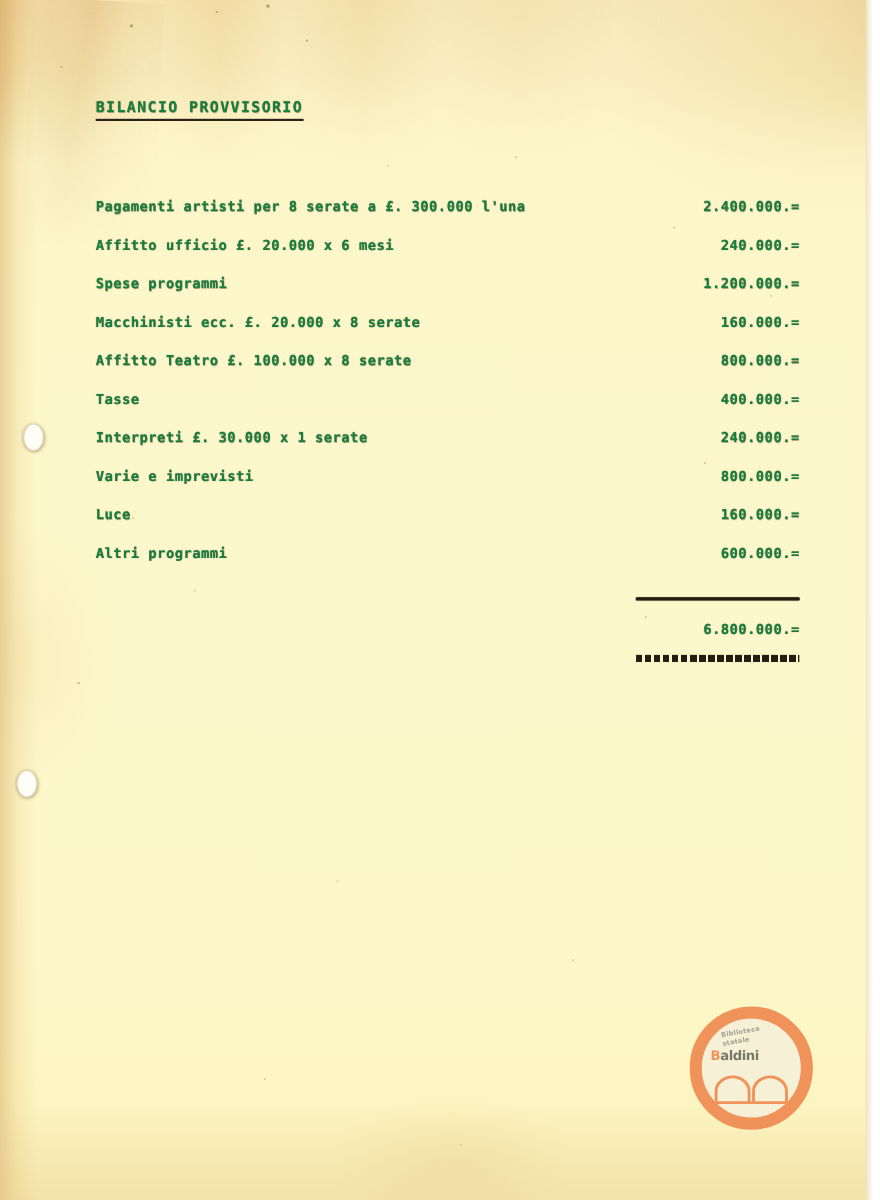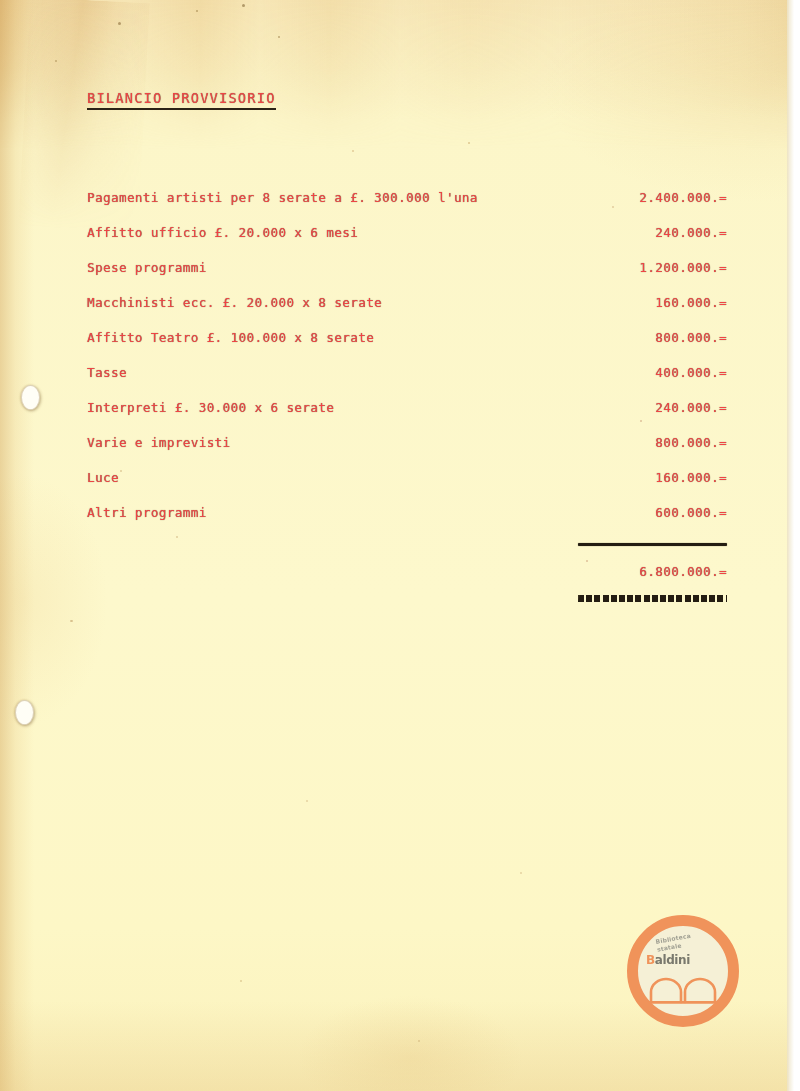--- a/index.html
+++ b/index.html
@@ -120,9 +120,9 @@
   }
 
   .typed {
-    color: #ef4444;
+    color: #15803d;
     font-family: "DejaVu Sans Mono", "Liberation Mono", monospace;
-    font-weight: 400;
+    font-weight: 700;
     letter-spacing: .4px;
     text-shadow:
       0 0 1px rgba(52,42,26,.55),

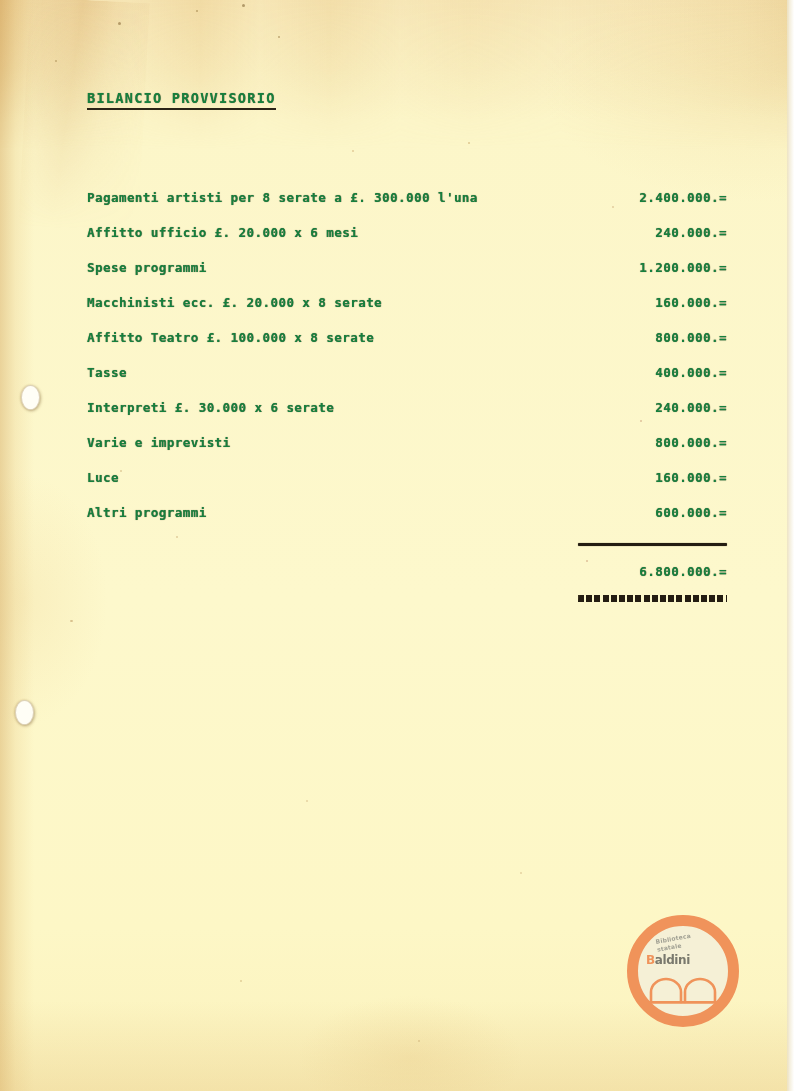--- a/index.html
+++ b/index.html
@@ -152,7 +152,7 @@
     position: relative;
     height: 35px;
     display: flex;
-    align-items: flex-end;
+    align-items: center;
     justify-content: space-between;
   }
 

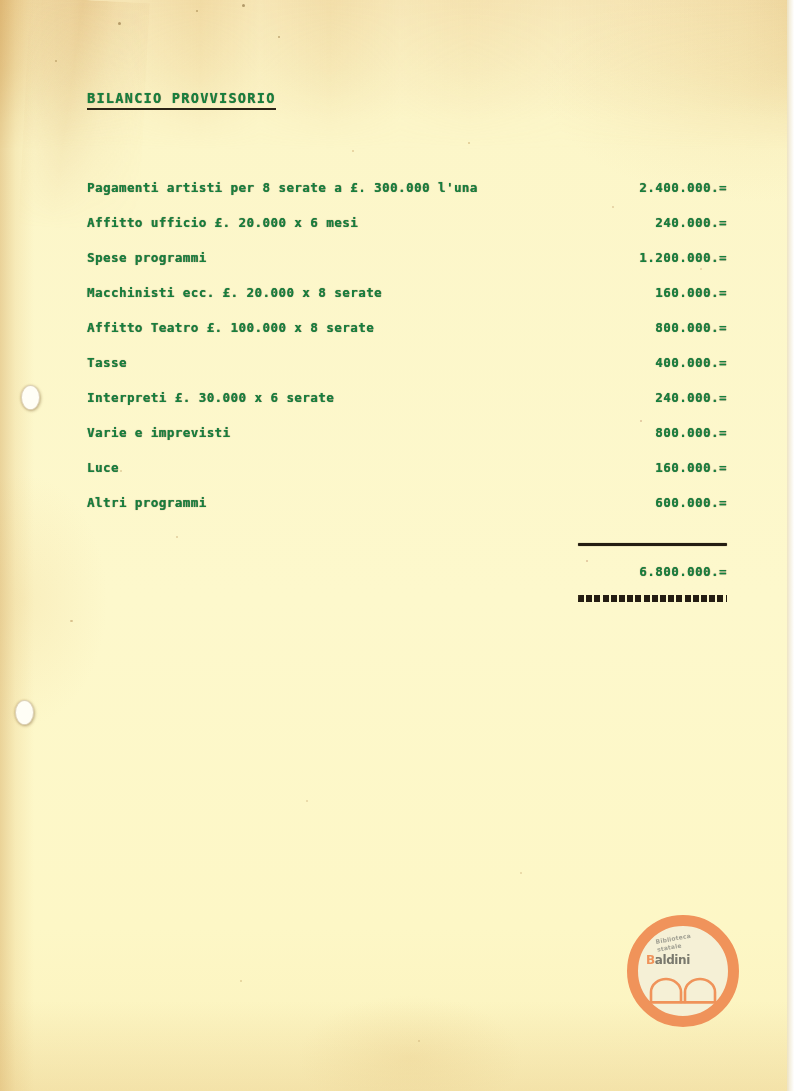--- a/index.html
+++ b/index.html
@@ -349,7 +349,7 @@
       </div>
 
       <div class="ledger-row">
-        <span class="row-label typed">Interpreti £. 30.000 x 6 serate</span>
+        <span class="row-label typed">Interpreti £. 30.000 x 1 serate</span>
         <span class="row-amount typed">240.000.=</span>
       </div>
 

